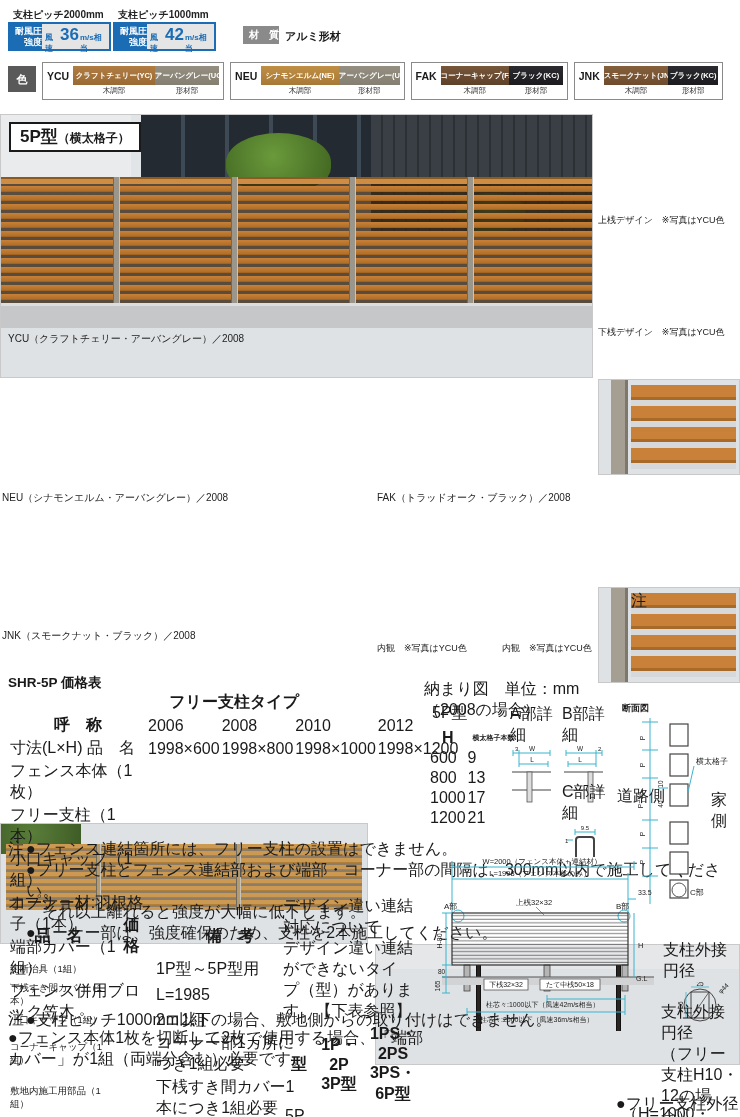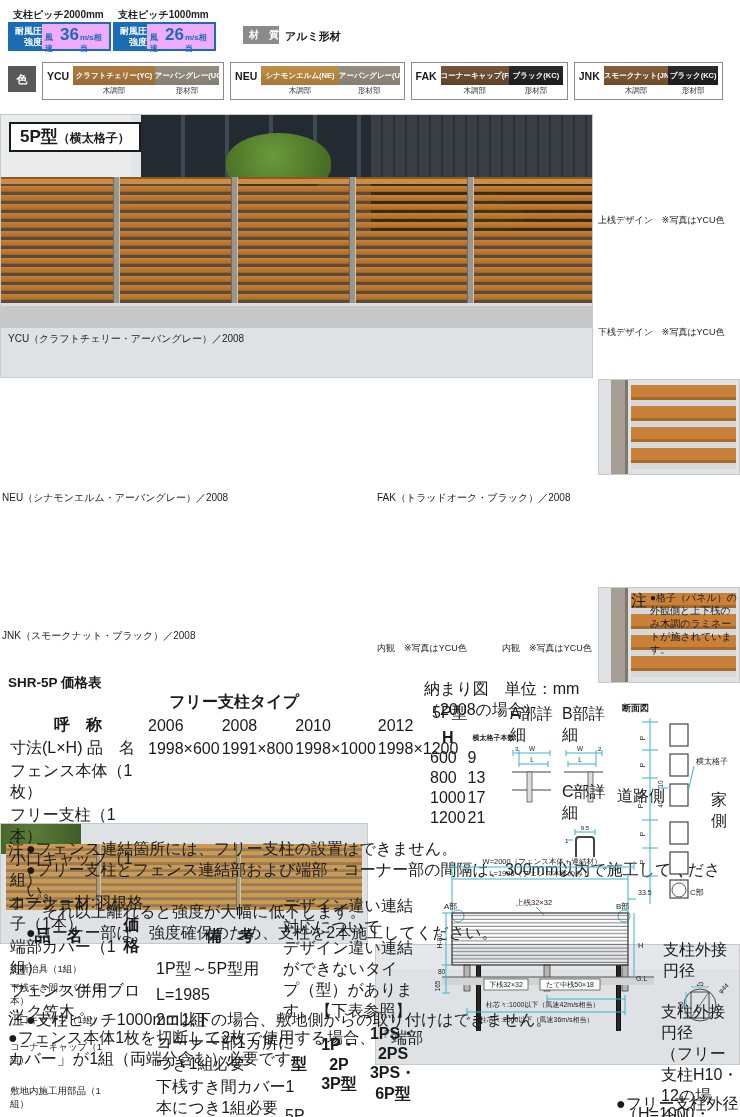--- a/index.html
+++ b/index.html
@@ -11,7 +11,7 @@
 .pitch-label{font-size:10px;font-weight:bold;color:#222}
 .wind-badge{display:flex;background:#1a6cb5;padding:2px;height:29px}
 .wind-left{color:#fff;font-size:9px;font-weight:bold;width:32px;line-height:1.15;display:flex;align-items:center;justify-content:center;text-align:right}
-.wind-right{background:#f0abfc;color:#1a6cb5;display:flex;align-items:baseline;padding:2px 3px 0;font-size:8px;font-weight:bold;flex:1;justify-content:center}
+.wind-right{background:#e5e5e5;color:#1a6cb5;display:flex;align-items:baseline;padding:2px 3px 0;font-size:8px;font-weight:bold;flex:1;justify-content:center}
 .wind-num{font-size:17px;line-height:1;margin:0 1px}
 .material-box{background:#8a8a8a;color:#fff;font-size:10px;font-weight:bold;text-align:right;line-height:18px}
 .material-val{font-size:11px;font-weight:bold}

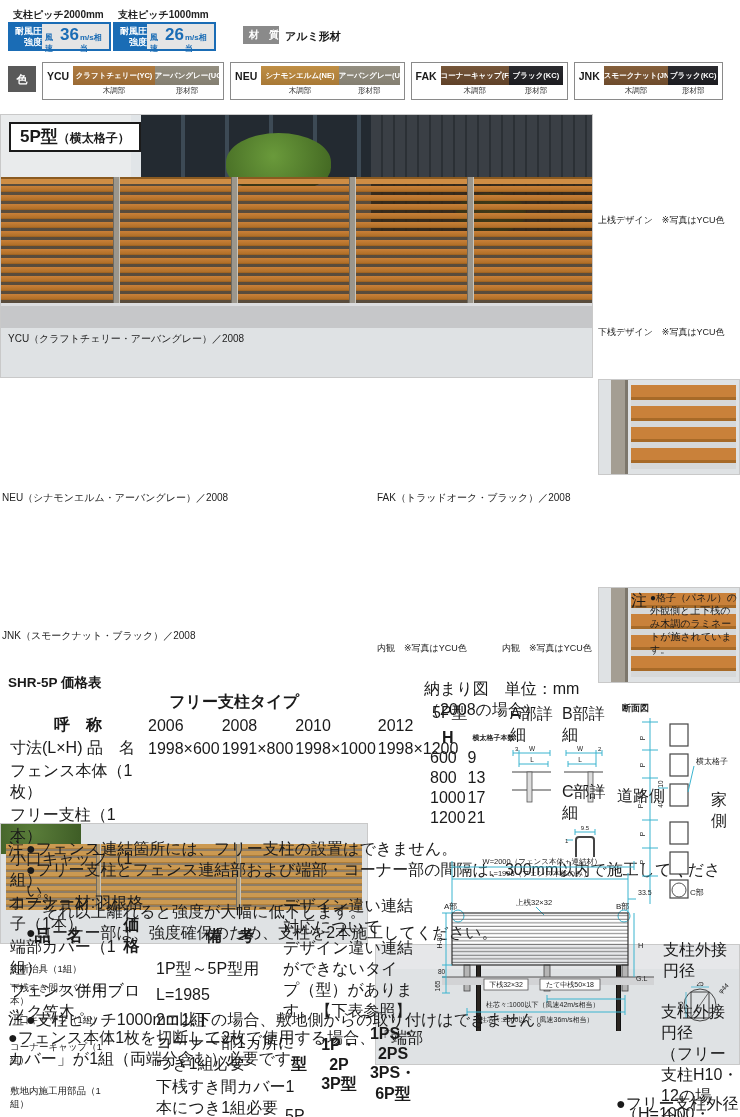--- a/index.html
+++ b/index.html
@@ -112,7 +112,7 @@
     <div class="wind-left">耐風圧強度</div>
     <div class="wind-right">
         <span>風速</span>
-        <span class="wind-num">26</span>
+        <span class="wind-num">42</span>
         <span>m/s相当</span>
       </div>
   </div>

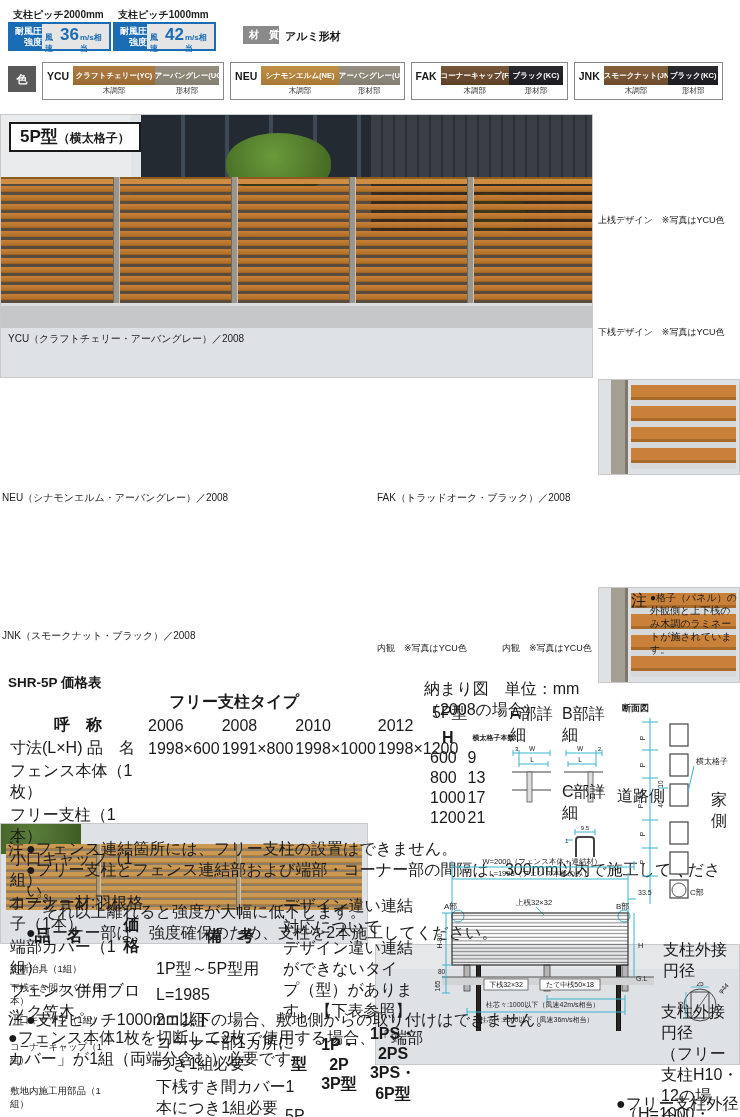--- a/index.html
+++ b/index.html
@@ -233,7 +233,6 @@
   <div class="abs caption sm" style="left:502px;top:642px">内観　※写真はYCU色</div>
 
   <div class="abs note-bar" style="left:631px;top:591px;width:14px;height:52px">注</div>
-  <div class="abs note-text" style="left:650px;top:591px;width:90px;font-size:10px;line-height:13px">●格子（パネル）の外観側と上下桟のみ木調のラミネートが施されています。</div>
 
   <div class="abs b" style="left:8px;top:674px;font-size:13.5px">SHR-5P 価格表</div>
   <table class="ptable abs" style="left:8px;top:690px">

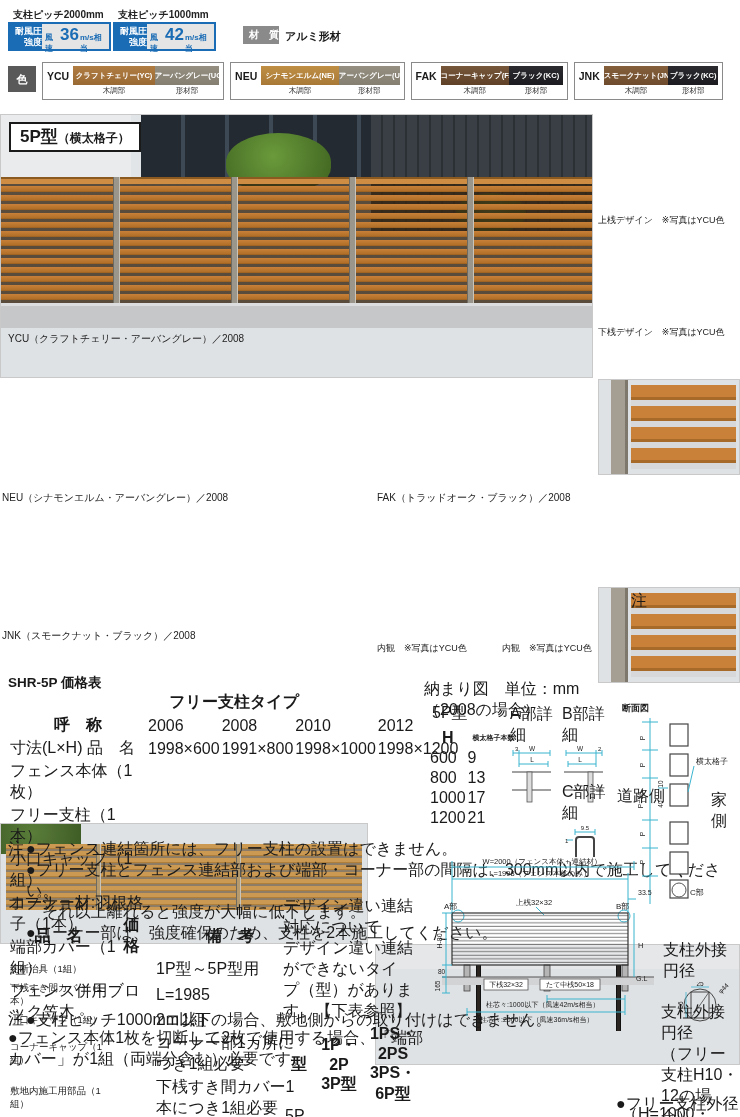--- a/index.html
+++ b/index.html
@@ -260,7 +260,7 @@
         <span class="bl">品　名</span>
       </td>
       <td class="dim">1998×600</td>
-      <td class="dim">1991×800</td>
+      <td class="dim">1998×800</td>
       <td class="dim">1998×1000</td>
       <td class="dim">1998×1200</td>
     </tr>

